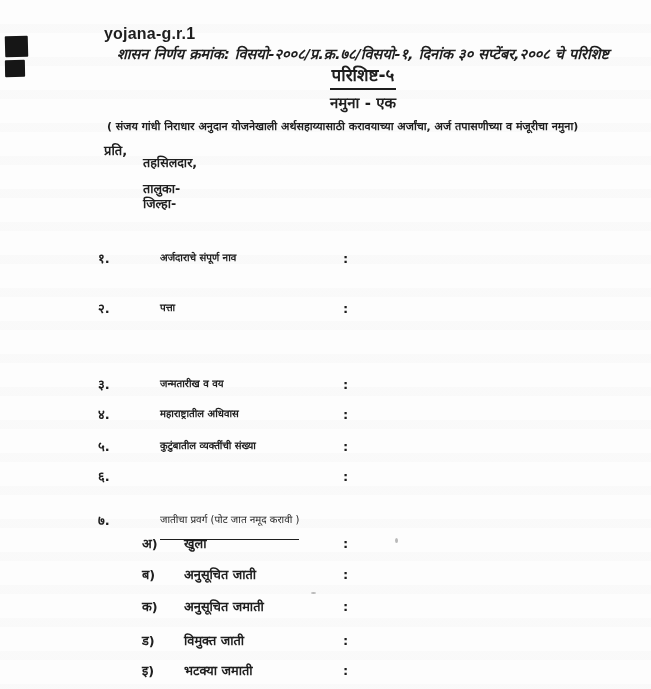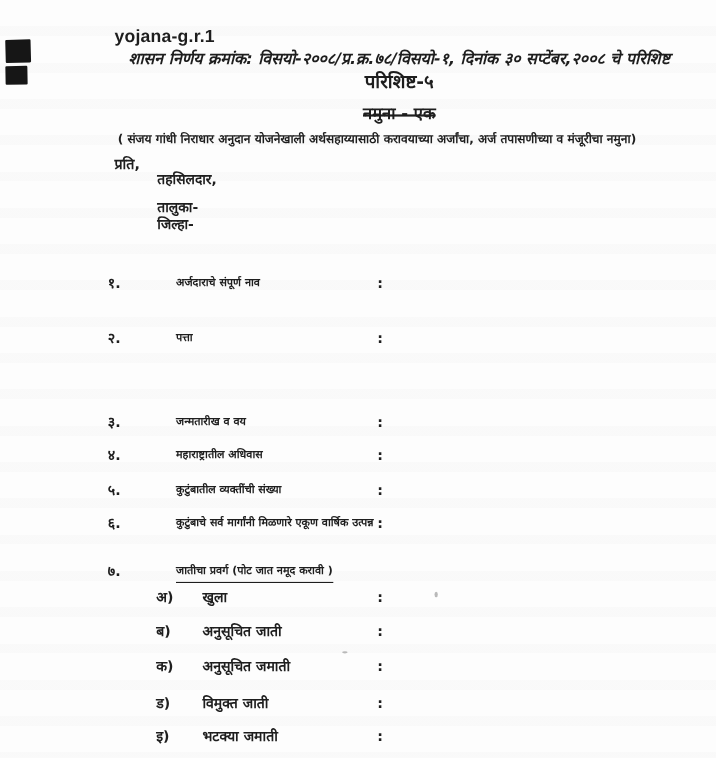--- a/index.html
+++ b/index.html
@@ -27,7 +27,7 @@
   .title-wrap{top:66px;}
   .title{
     display:inline-block;font-size:17px;font-weight:bold;
-    border-bottom:2px solid #1e1e1e;padding:0 2px 18px 2px;
+    border-bottom:2px solid #1e1e1e;padding:0 2px 2px 2px;
   }
   .subtitle{top:95px;font-size:15px;font-weight:bold;}
   .description{left:107px;top:121px;font-size:11px;font-weight:bold;}

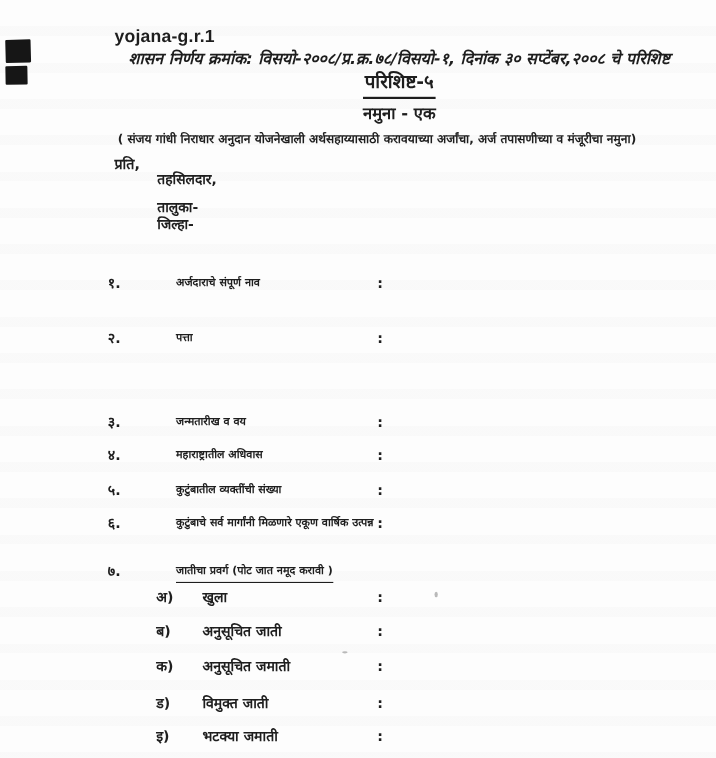--- a/index.html
+++ b/index.html
@@ -96,7 +96,6 @@
 </div>
 <div class="row" style="top:470px">
   <span class="num">६.</span>
-  <span class="lbl">कुटुंबाचे सर्व मार्गांनी मिळणारे एकूण वार्षिक उत्पन्न</span>
   <span class="colon">:</span>
 </div>
 <div class="row" style="top:514px">

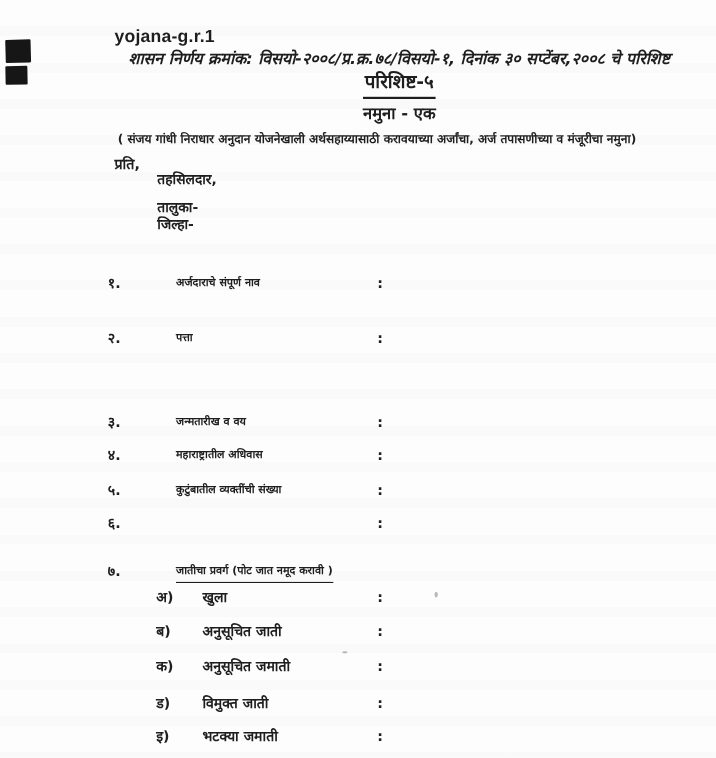--- a/index.html
+++ b/index.html
@@ -36,7 +36,7 @@
   .row{position:absolute;left:0;width:651px;height:18px;}
   .num{position:absolute;left:98px;font-size:13px;font-weight:bold;line-height:1.1;}
   .lbl{position:absolute;left:160px;font-size:10px;font-weight:600;line-height:1.1;white-space:nowrap;}
-  .lbl-underline{font-weight:bold;border-bottom:1.6px solid #1e1e1e;padding-bottom:4px;text-align:right;}
+  .lbl-underline{font-weight:normal;border-bottom:1.6px solid #1e1e1e;padding-bottom:14px;text-align:right;}
   .letter{position:absolute;left:142px;font-size:12.8px;font-weight:600;line-height:1.1;}
   .opt-lbl{position:absolute;left:168px;font-size:12.8px;font-weight:600;line-height:1.1;white-space:nowrap;margin-left:16px;}
   .colon{position:absolute;left:343px;font-size:13px;font-weight:bold;line-height:1.1;}

